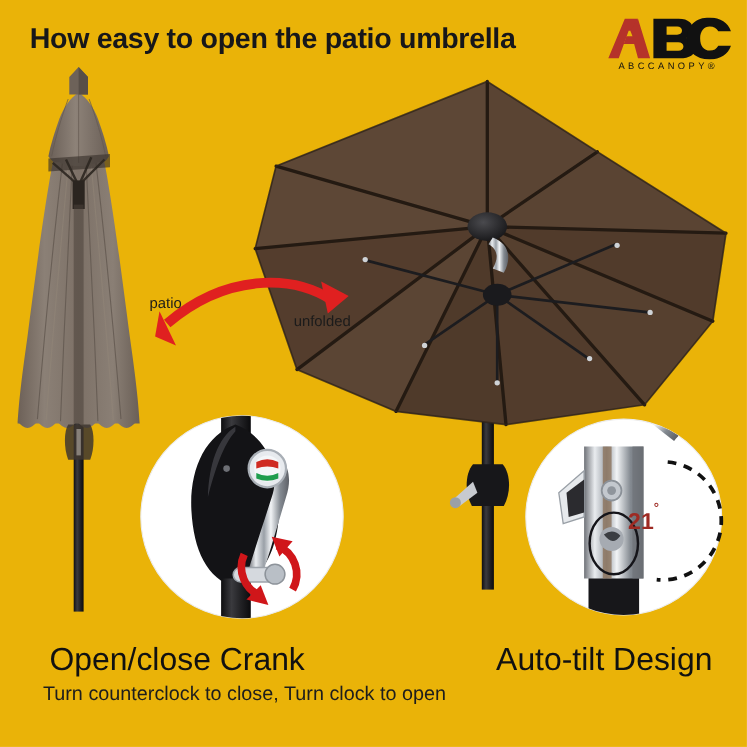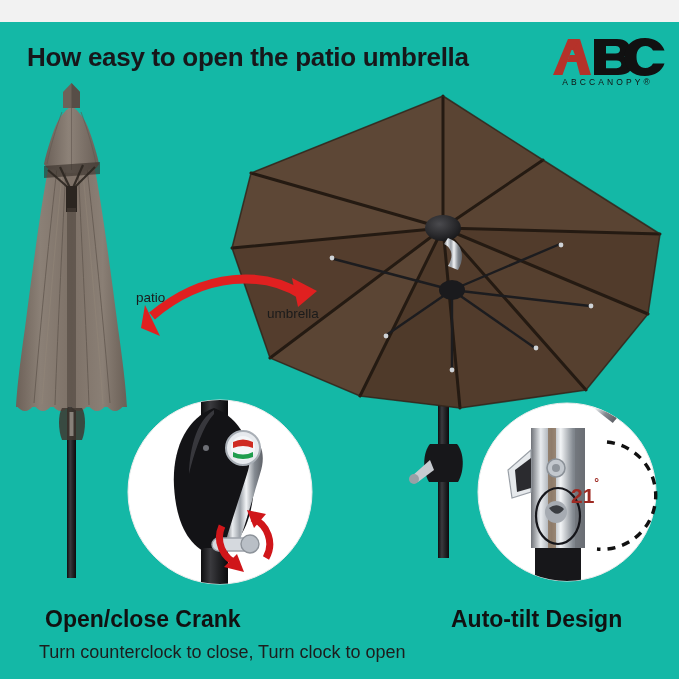--- a/index.html
+++ b/index.html
@@ -11,7 +11,7 @@
     position:relative;
     -webkit-font-smoothing:antialiased;
   }
-  #page{position:absolute;inset:0;background:#14b8a6;margin-top:22px;}
+  #page{position:absolute;inset:0;background:#eab308;}
 
   
   .title{

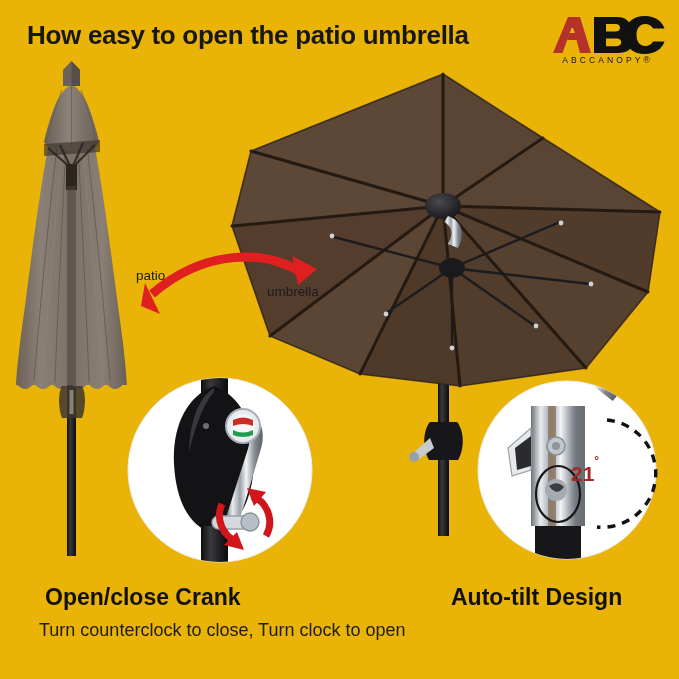--- a/index.html
+++ b/index.html
@@ -346,7 +346,7 @@
   </div>
 
   <div class="lbl lbl-folded">patio</div>
-  <div class="lbl lbl-unfolded">umbrella</div>
+  <div class="lbl lbl-unfolded">unfolded</div>
 
   <div class="deg"><span>21</span><sup>°</sup></div>
 

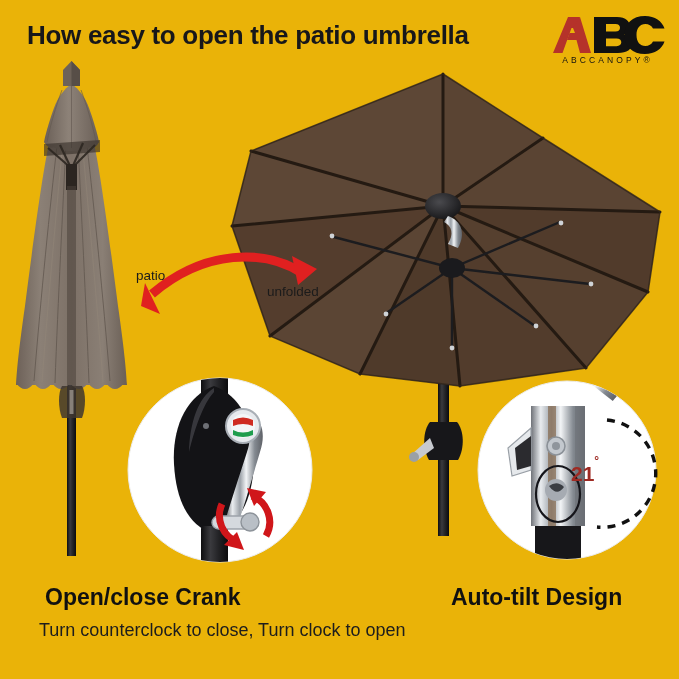--- a/index.html
+++ b/index.html
@@ -39,7 +39,7 @@
 
   
   .feat-title{
-    position:absolute;font-size:23px;font-weight:bold;color:#111;white-space:nowrap;
+    position:absolute;font-size:29px;font-weight:normal;color:#111;white-space:nowrap;
   }
   .feat-sub{
     position:absolute;font-size:18px;color:#1d1d1d;white-space:nowrap;

